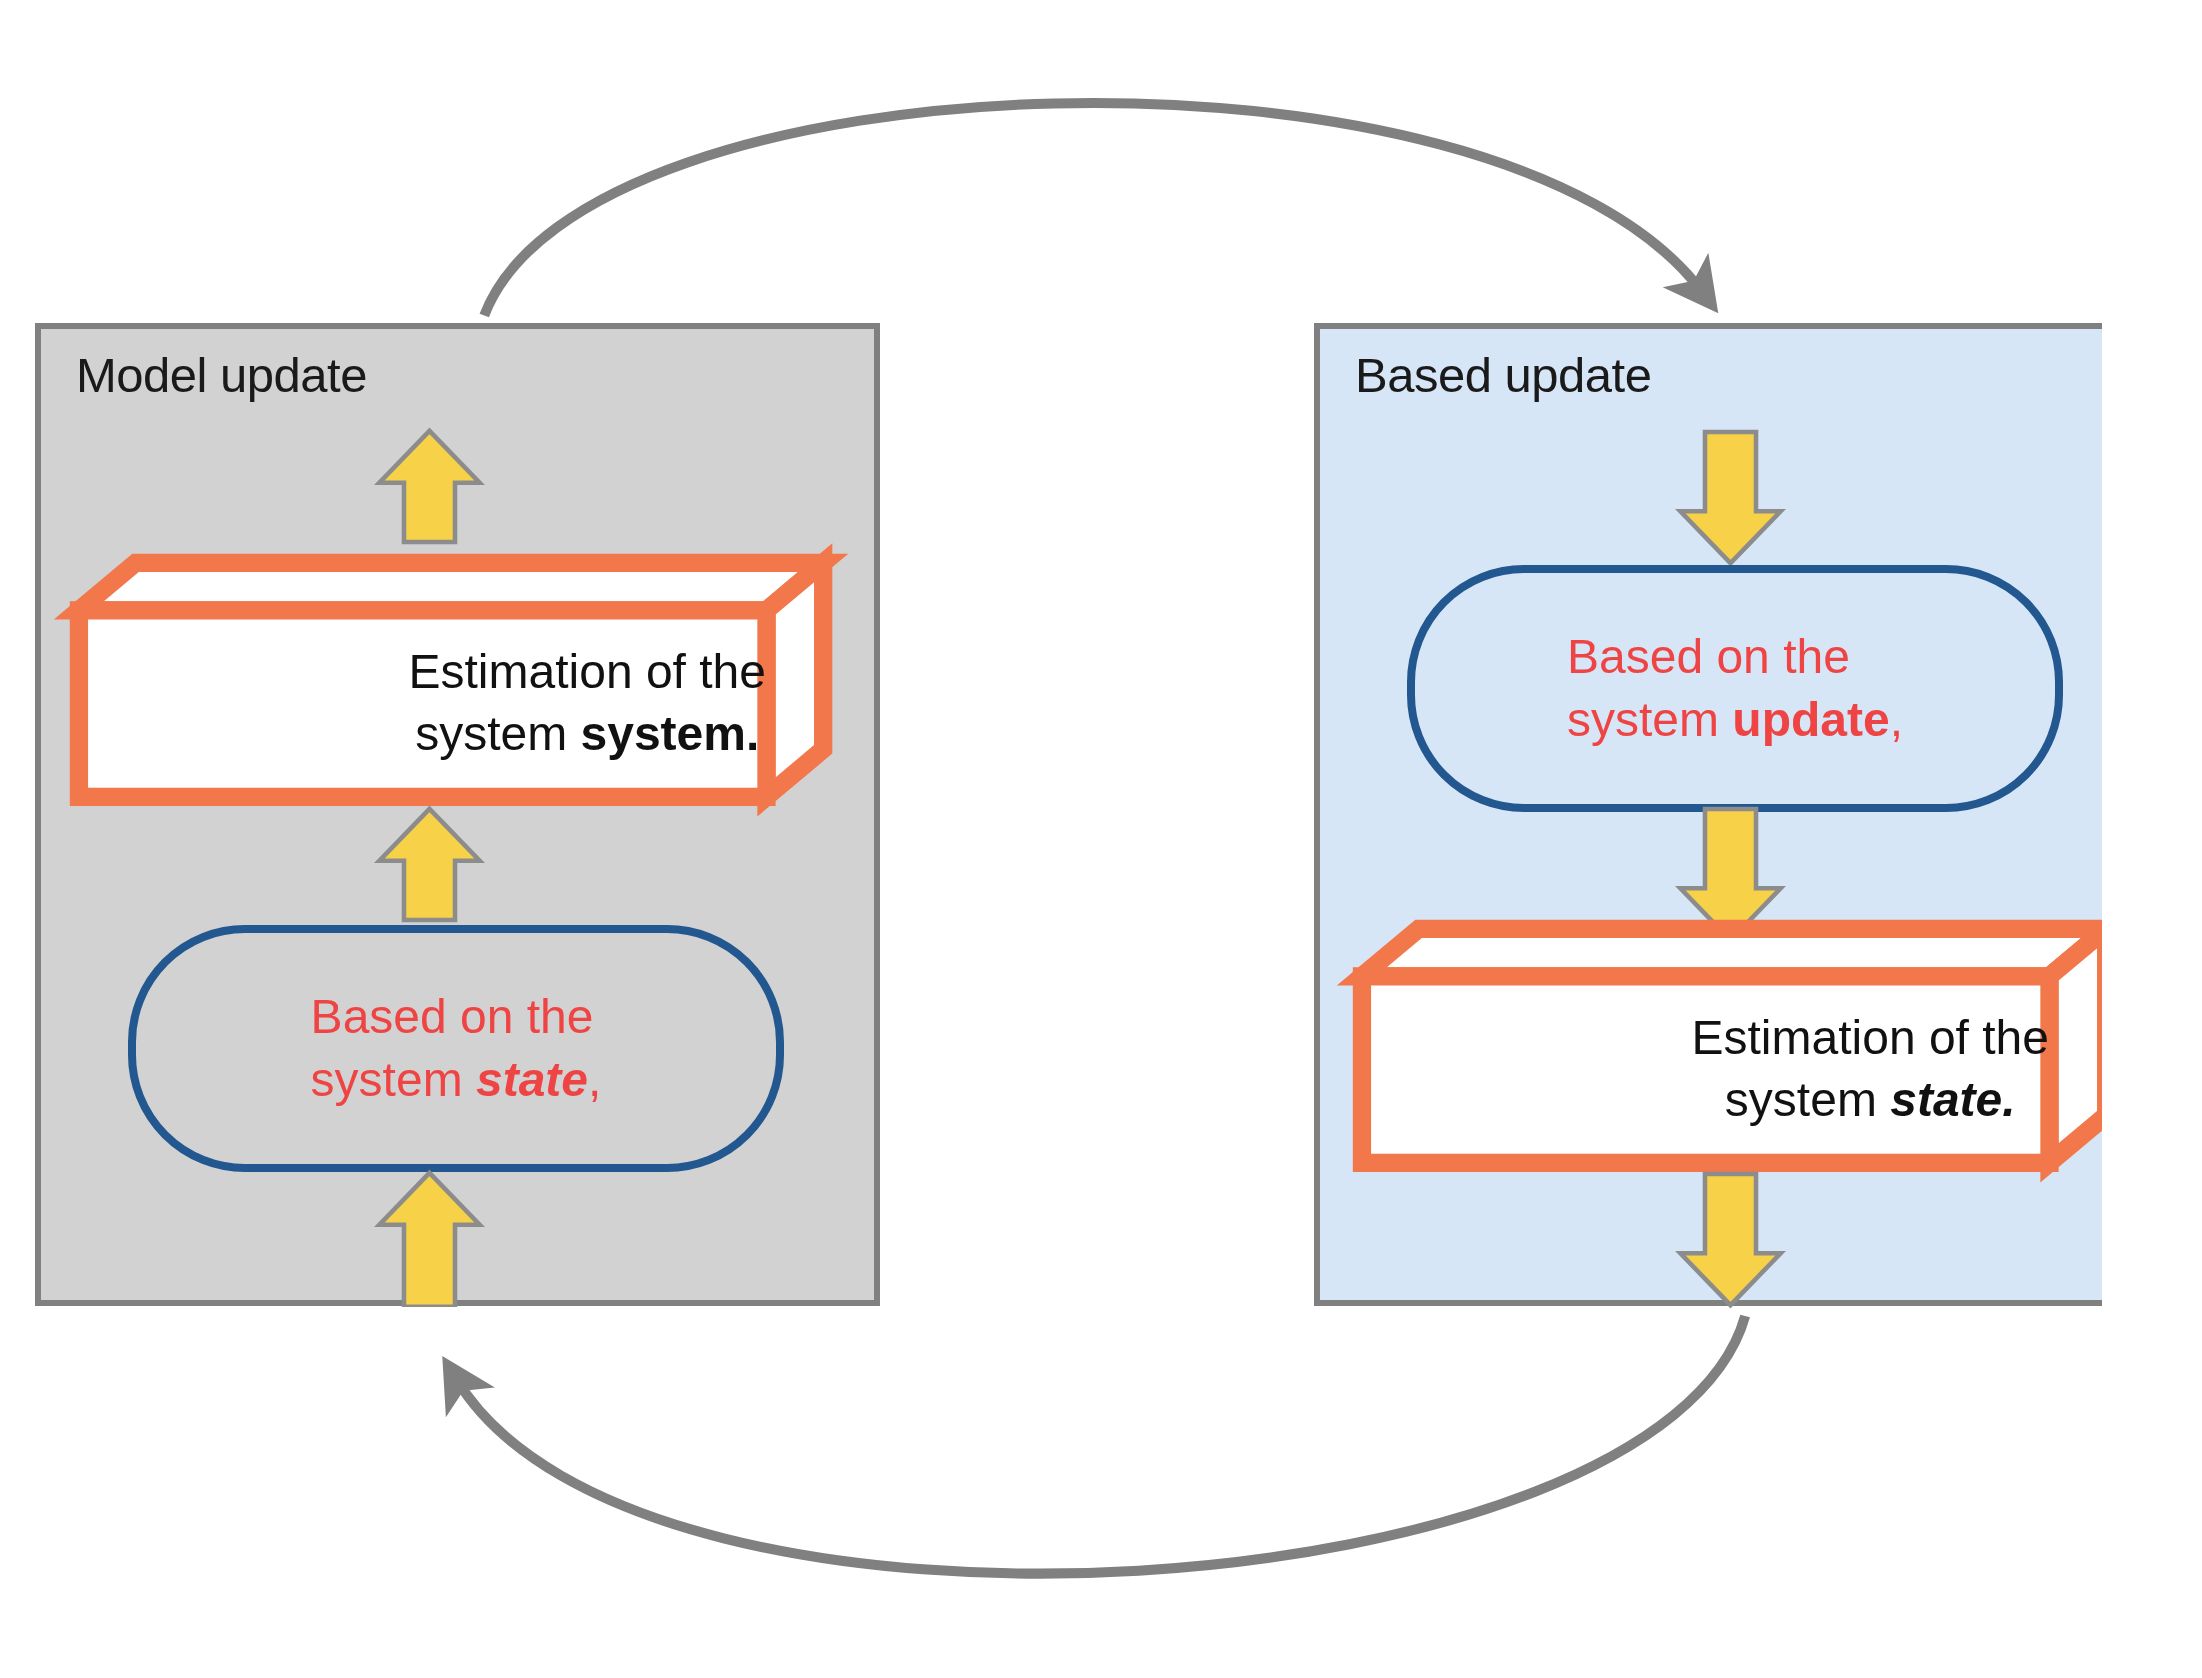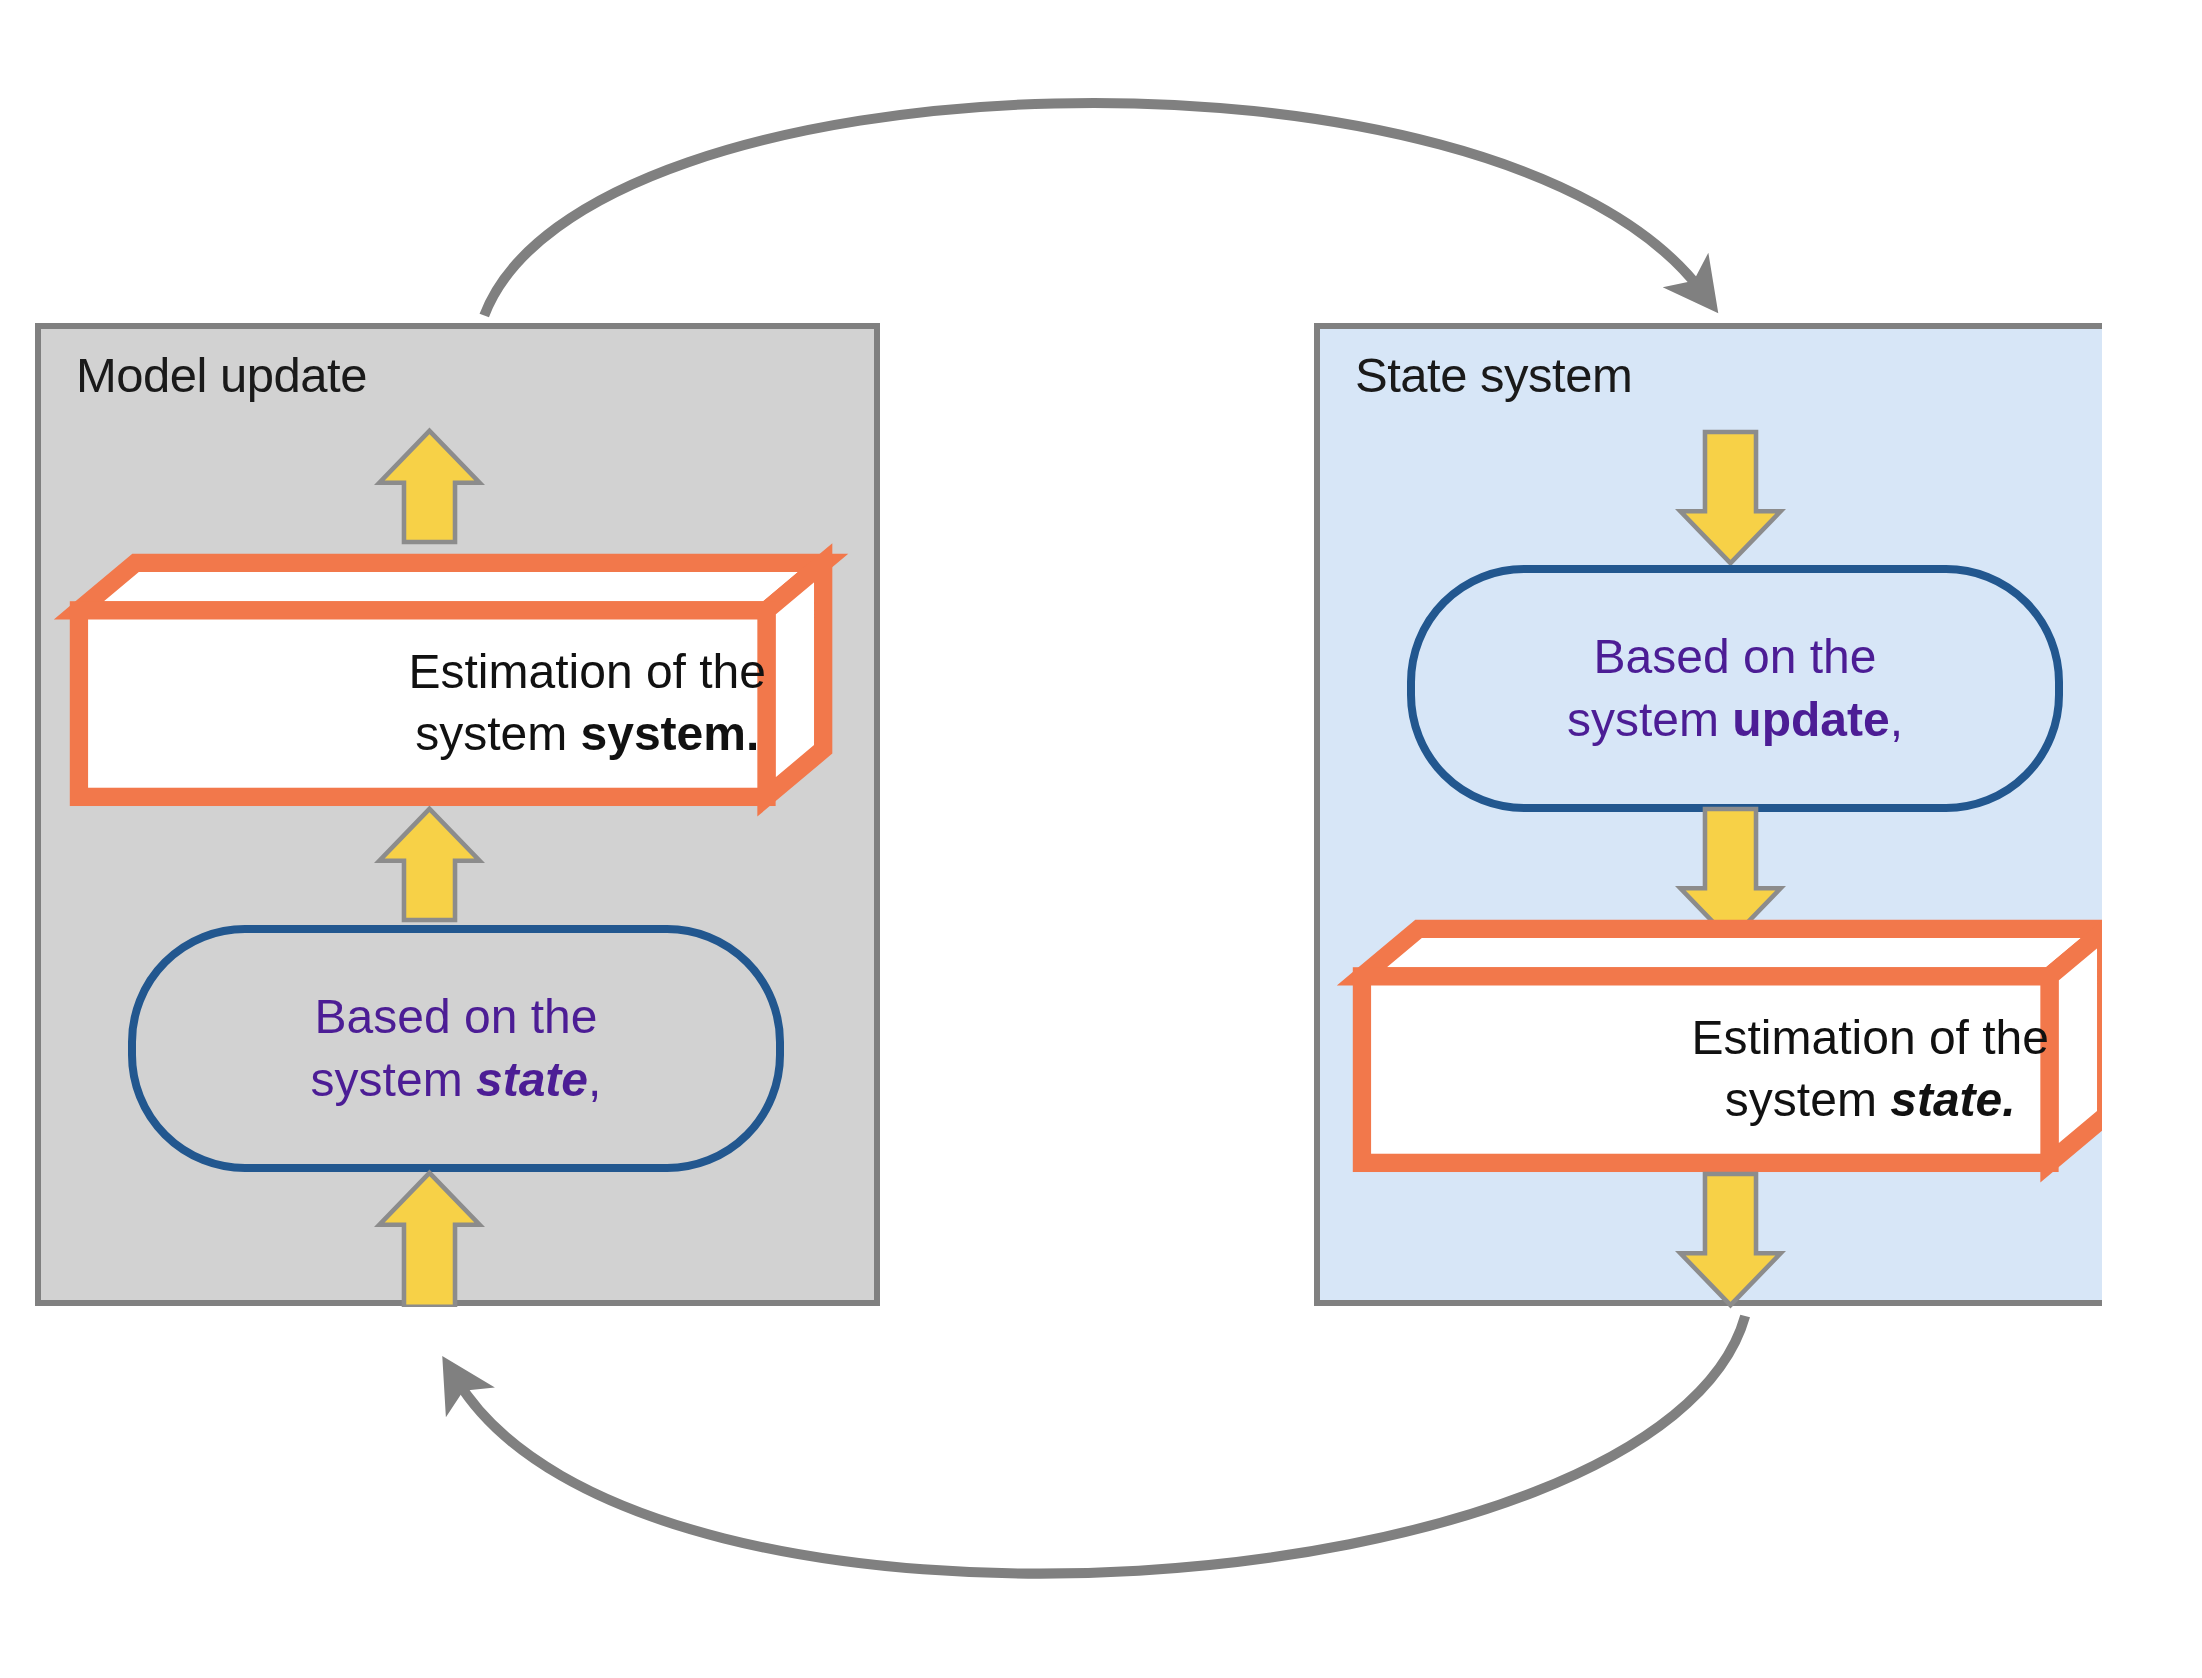--- a/index.html
+++ b/index.html
@@ -178,7 +178,7 @@
   </div>
 
   <div class="panel" id="panel-state">
-    <div class="panel-title">State system</div>
+    <div class="panel-title">Based update</div>
   </div>
 
   <div class="block-arrow" style="left:1674px; top:429px; width:113px; height:139px;">

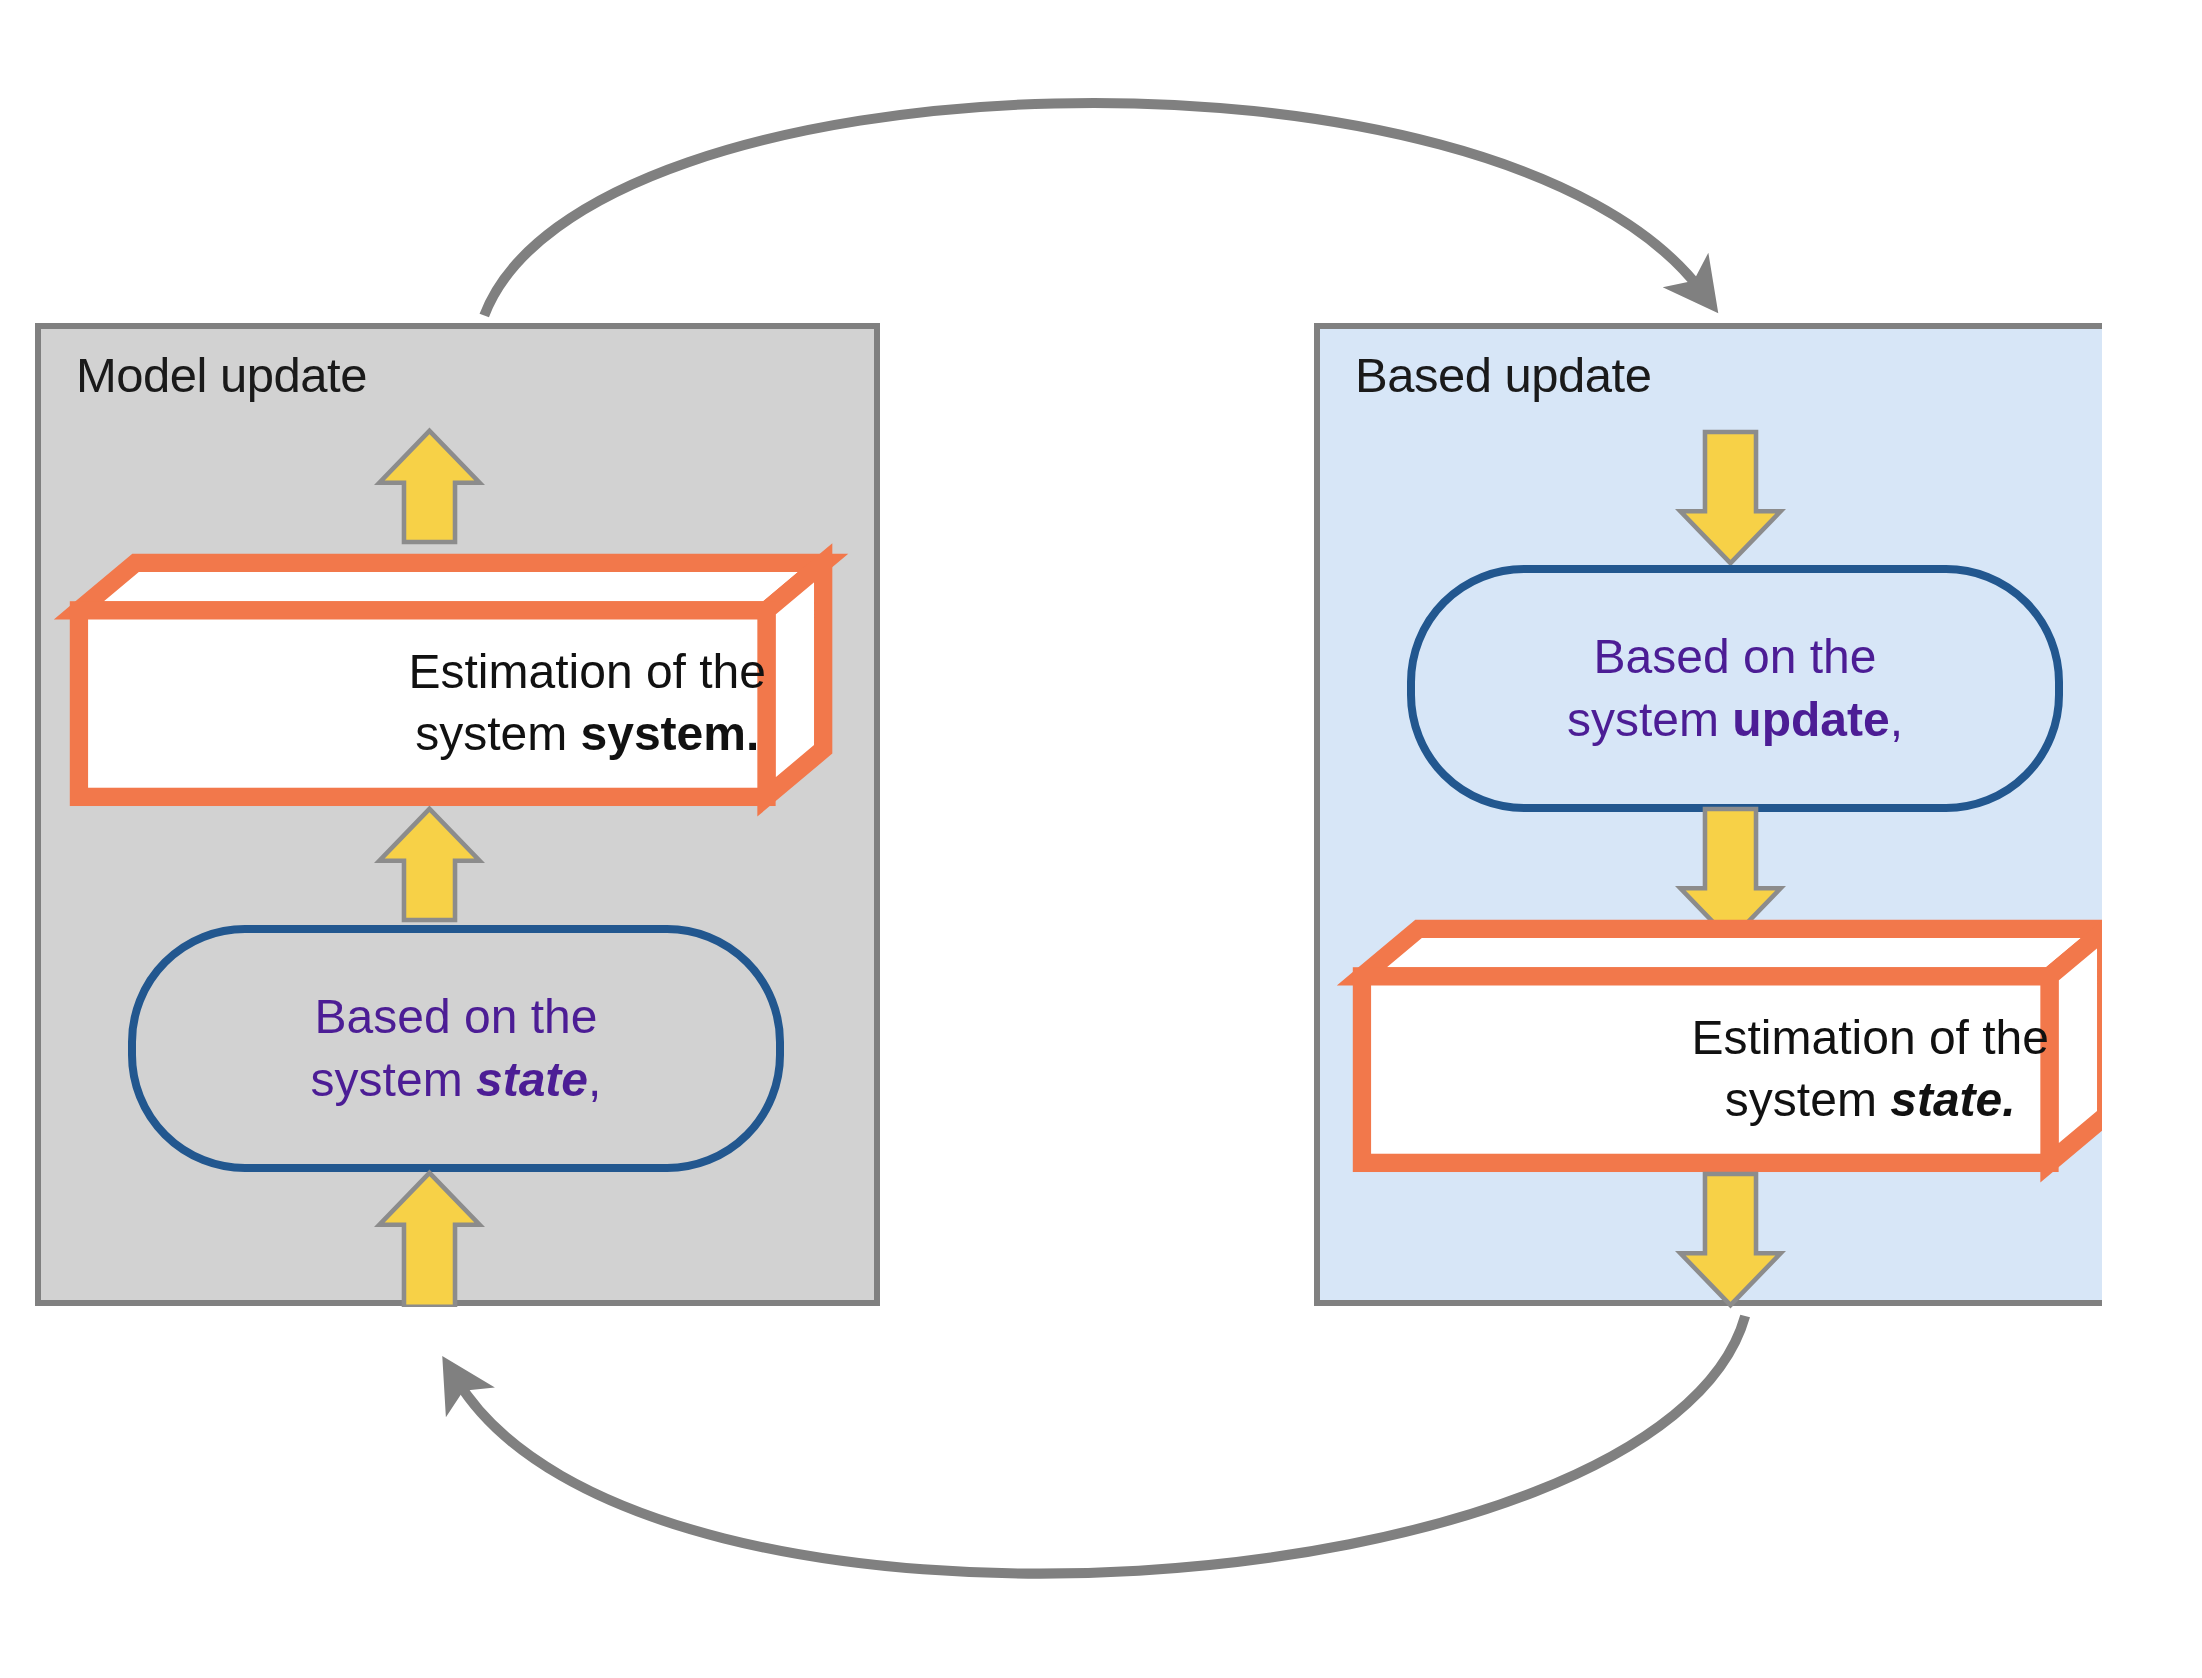--- a/index.html
+++ b/index.html
@@ -73,10 +73,9 @@
     background: transparent;
   }
   .node-rounded .node-text {
-    text-align: center;
     font-size: 48px;
     line-height: 1.30;
-    color: #4c1d95;
+    color: #ef4444;
     padding: 0 16.4px;
   }
 

